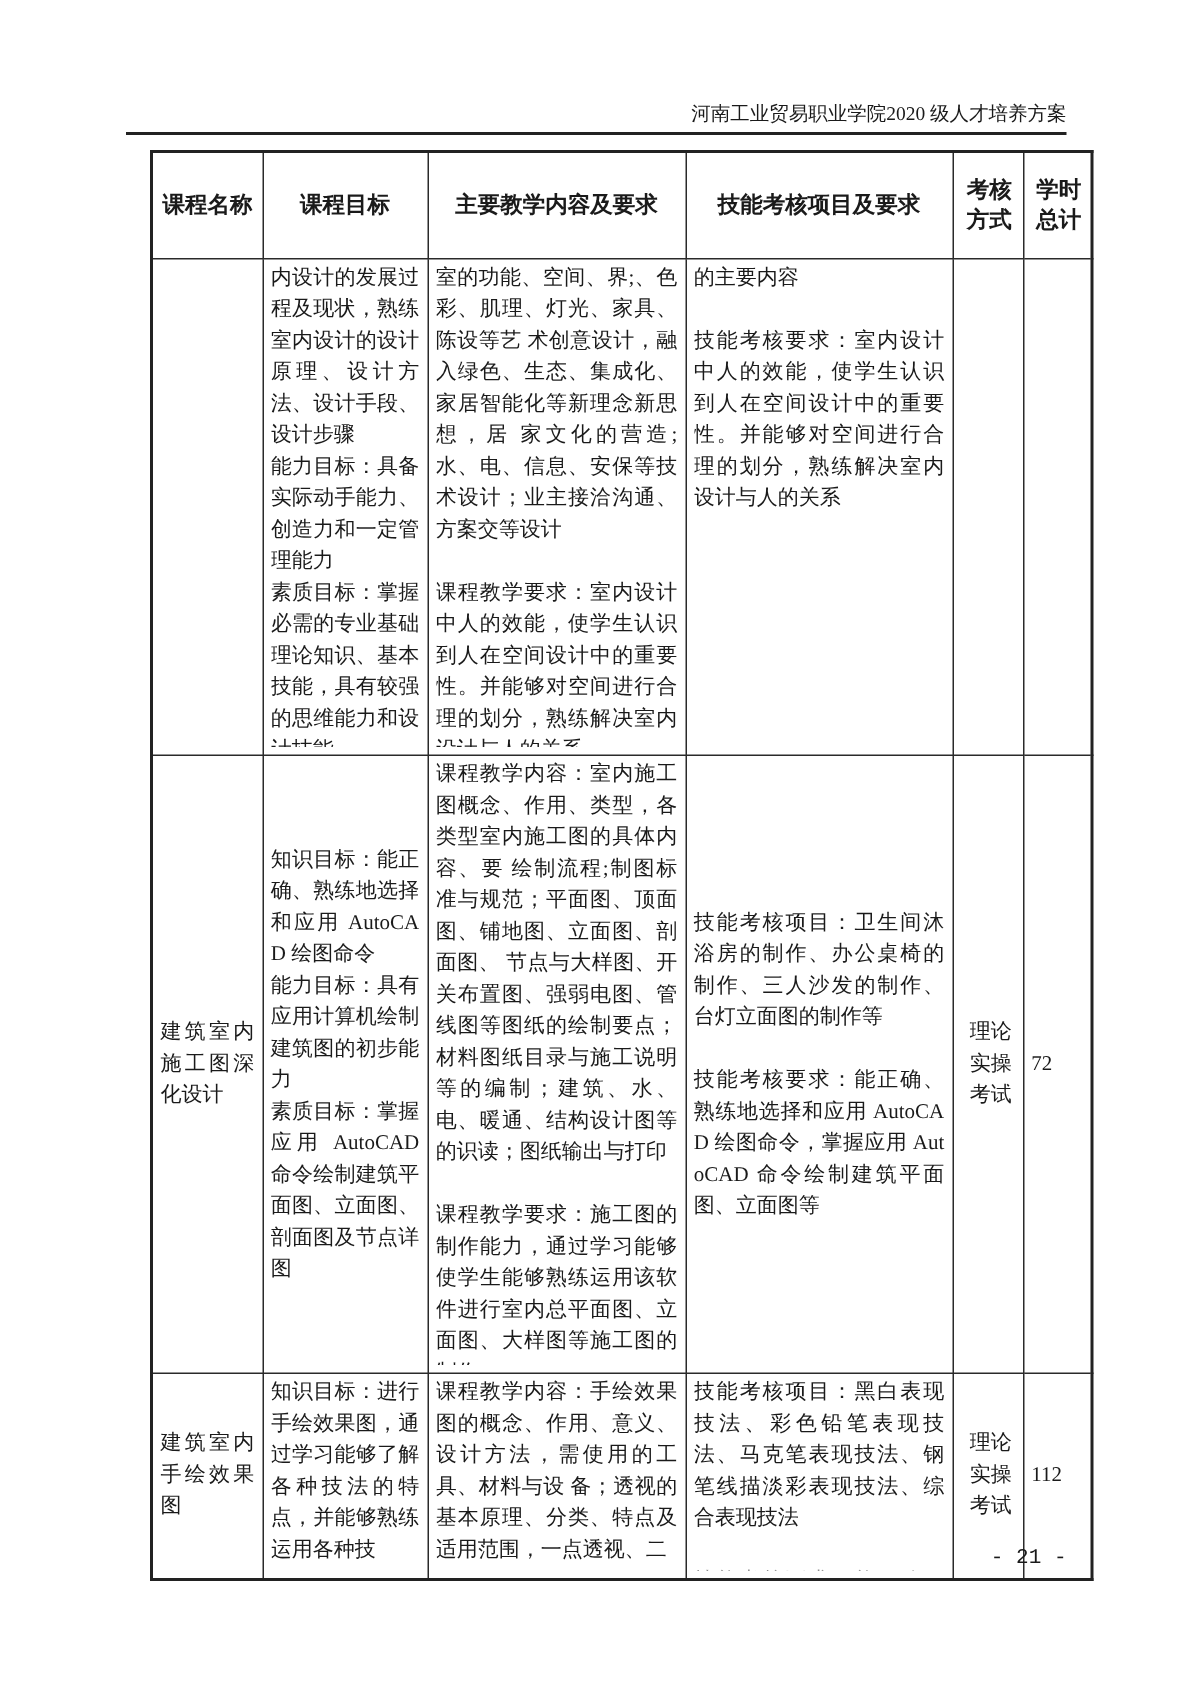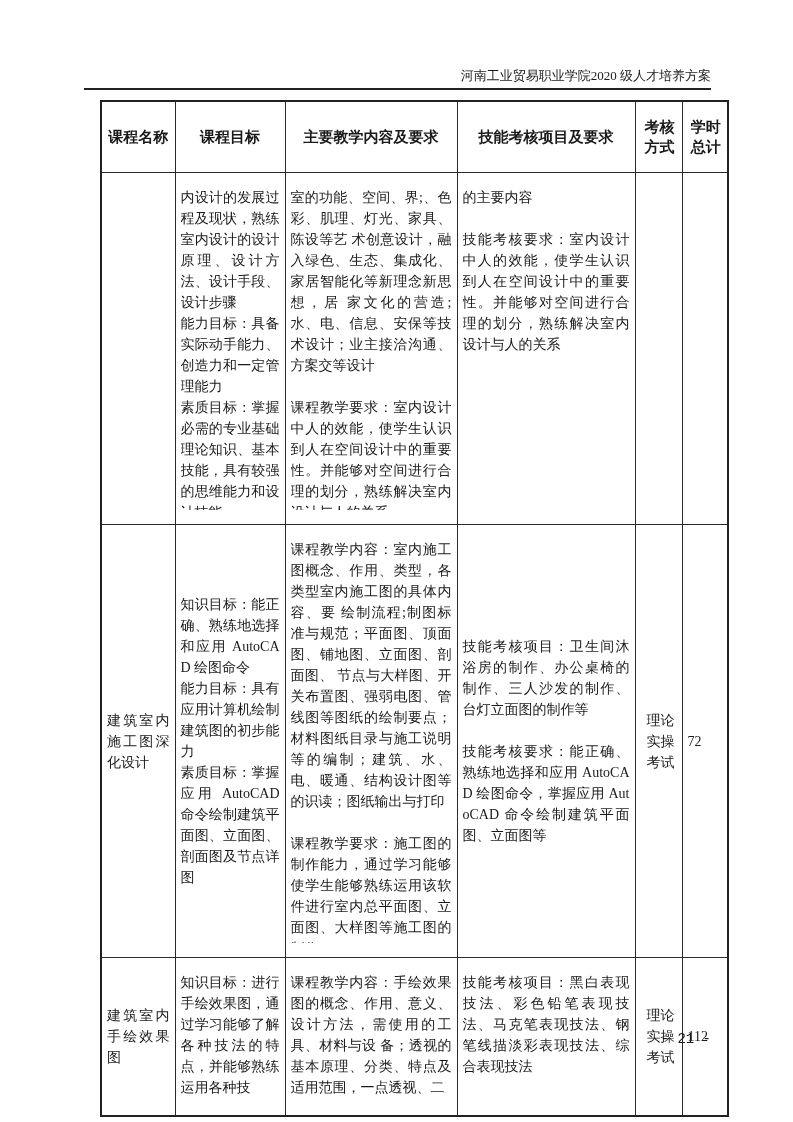--- a/index.html
+++ b/index.html
@@ -21,7 +21,7 @@
   }
   table.curriculum td,table.curriculum th{
     border:1px solid #2a2a2a;
-    padding:14px 5px;
+    padding:2px 5px;
     font-size:14px;line-height:21px;
     vertical-align:top;
     overflow:hidden;

